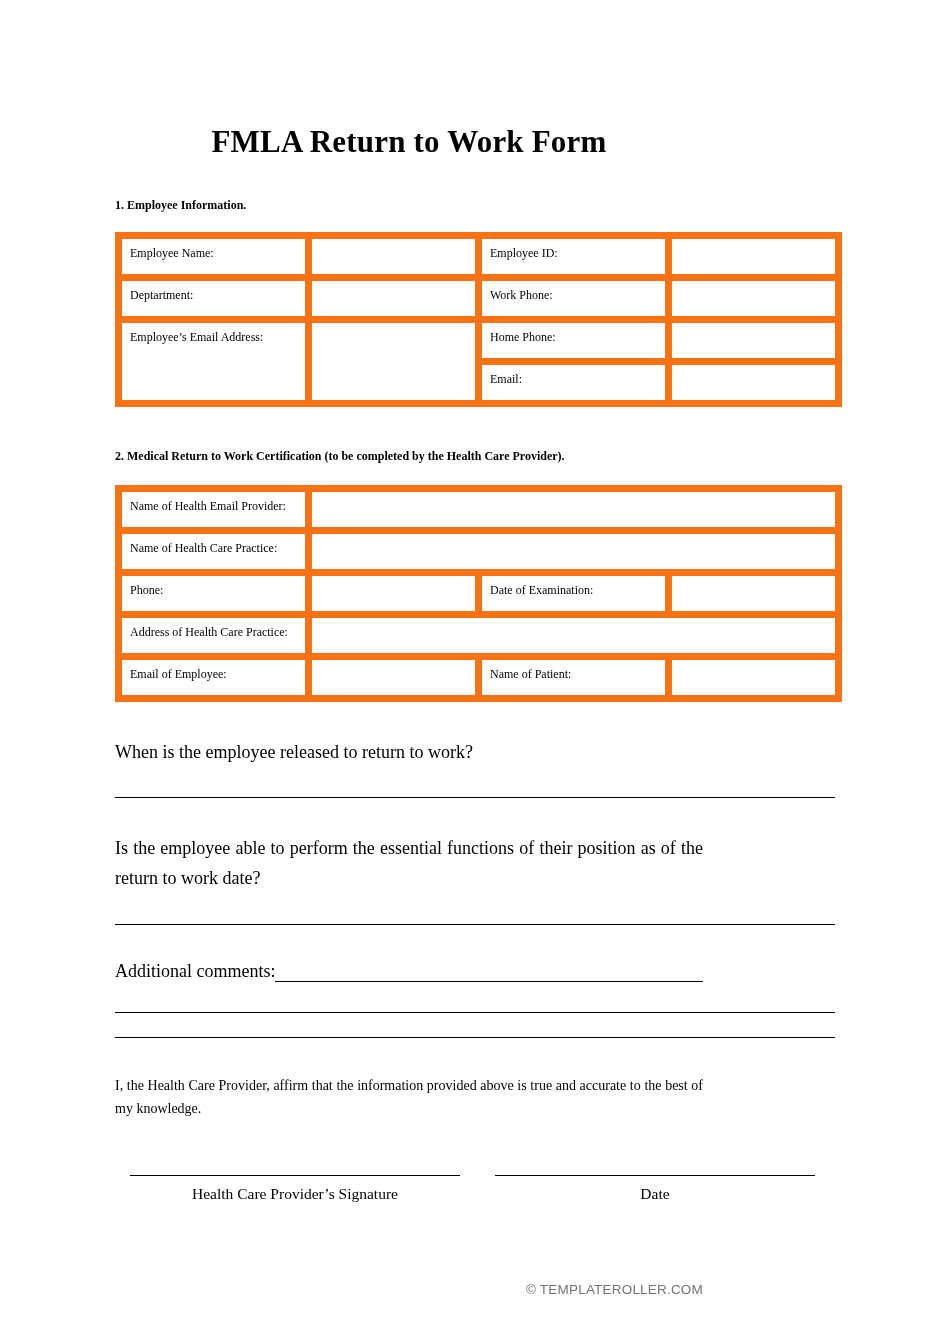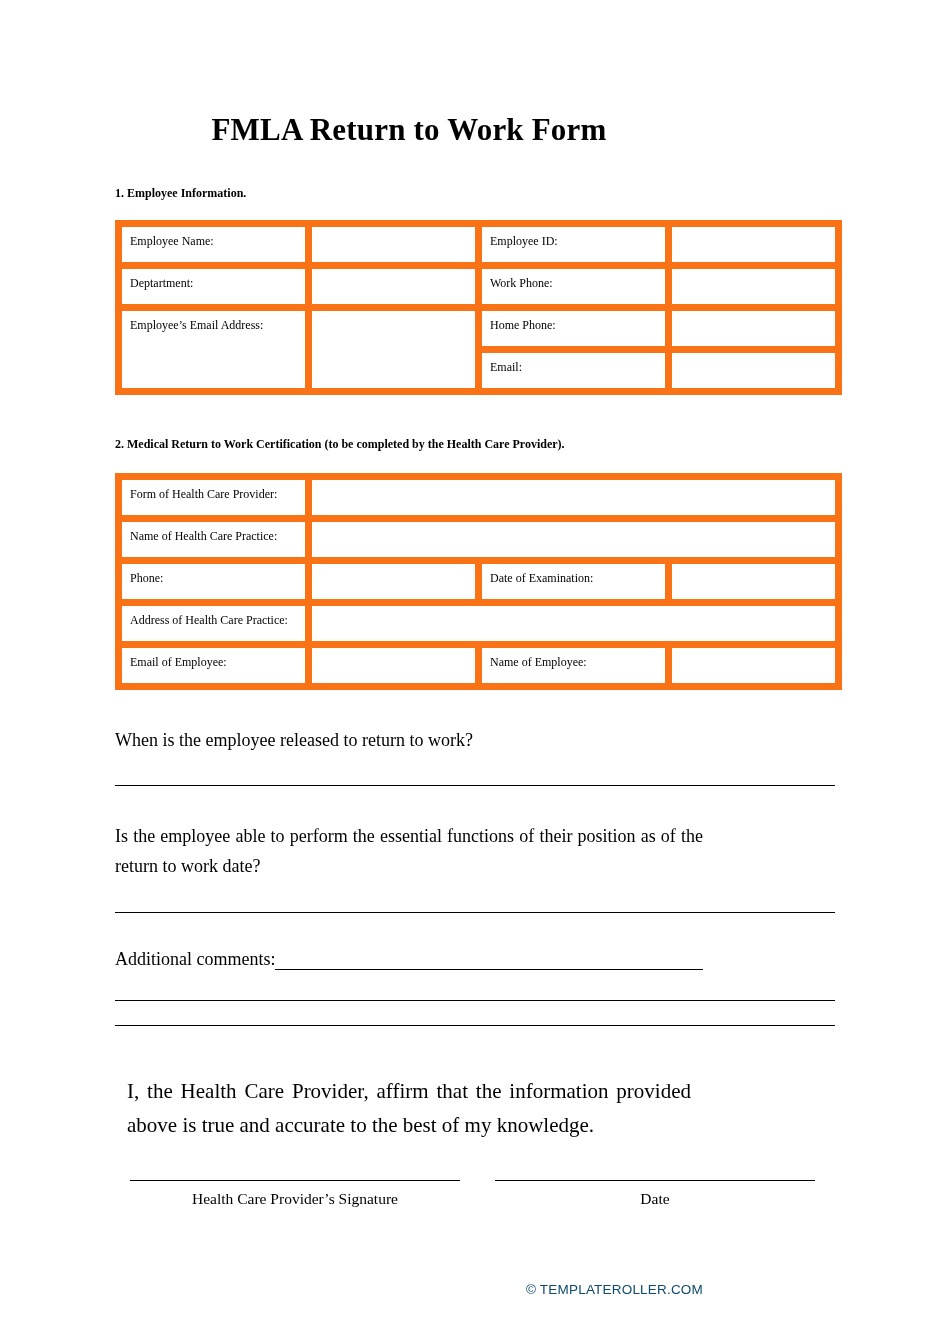--- a/index.html
+++ b/index.html
@@ -20,7 +20,7 @@
     width: 818px;
     height: 1343px;
     box-sizing: border-box;
-    padding: 0 115px;
+    padding: 12px 115px;
   }
   .doc-title {
     text-align: center;

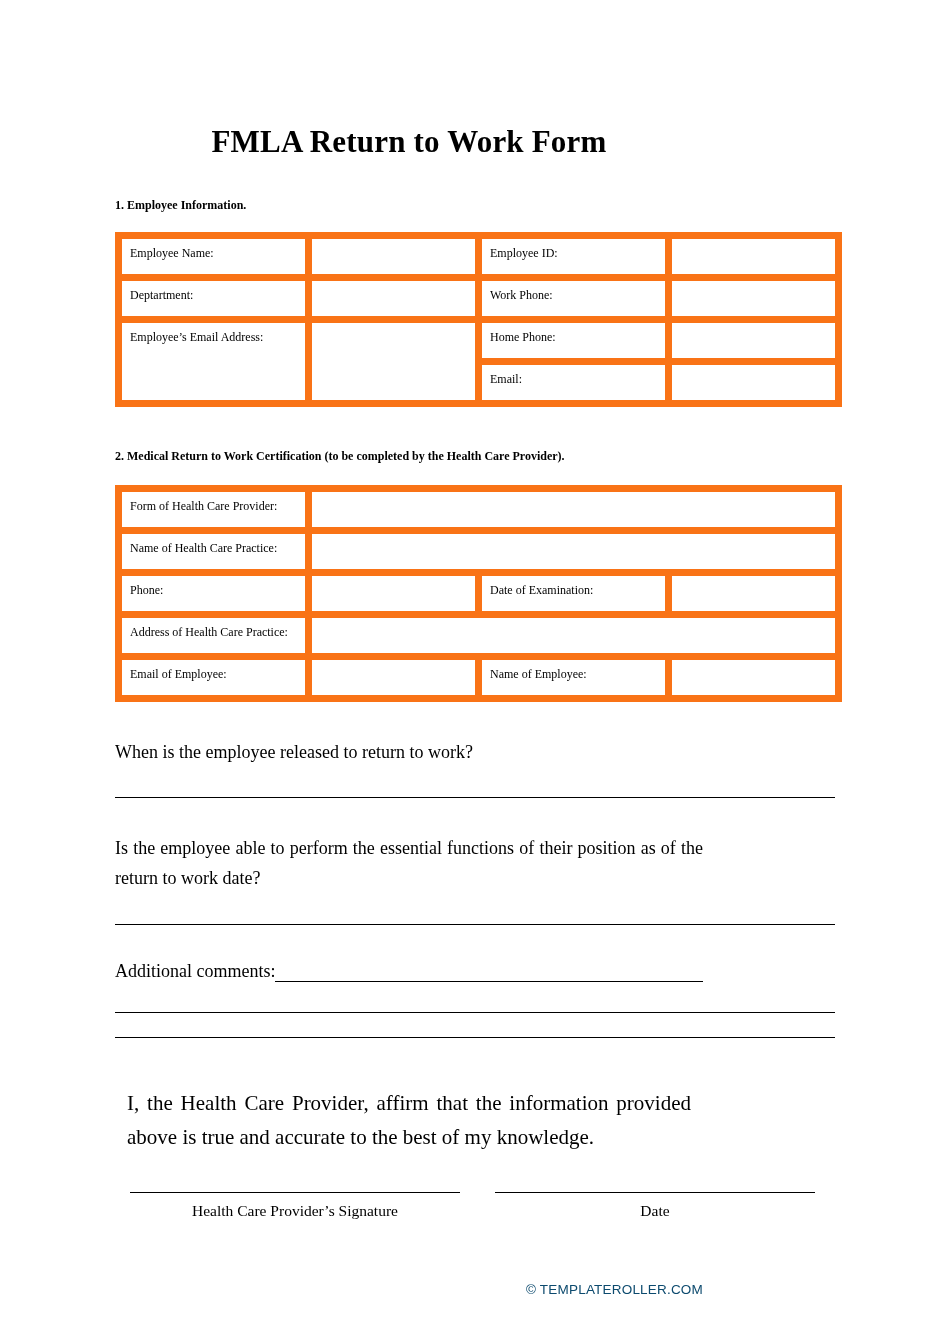--- a/index.html
+++ b/index.html
@@ -177,7 +177,7 @@
     </colgroup>
     <tbody>
       <tr>
-        <td class="lbl tall">Form of Health Care Provider:</td>
+        <td class="lbl tall">Name of Health Email Provider:</td>
         <td class="val" colspan="3"></td>
       </tr>
       <tr>

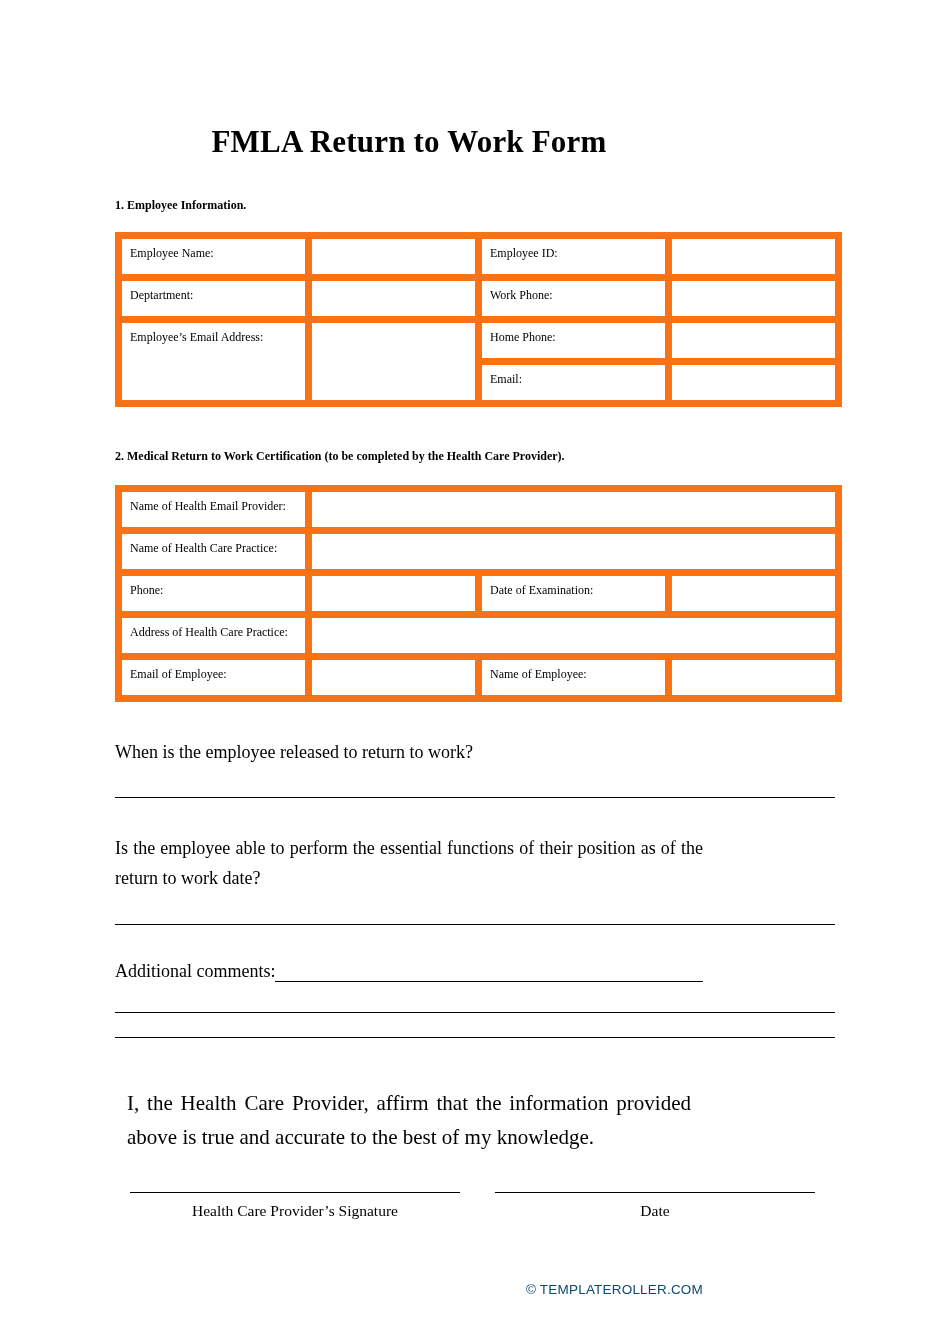--- a/index.html
+++ b/index.html
@@ -197,7 +197,7 @@
       <tr>
         <td class="lbl">Email of Employee:</td>
         <td class="val"></td>
-        <td class="lbl">Name of Employee:</td>
+        <td class="lbl">Name of Patient:</td>
         <td class="val"></td>
       </tr>
     </tbody>

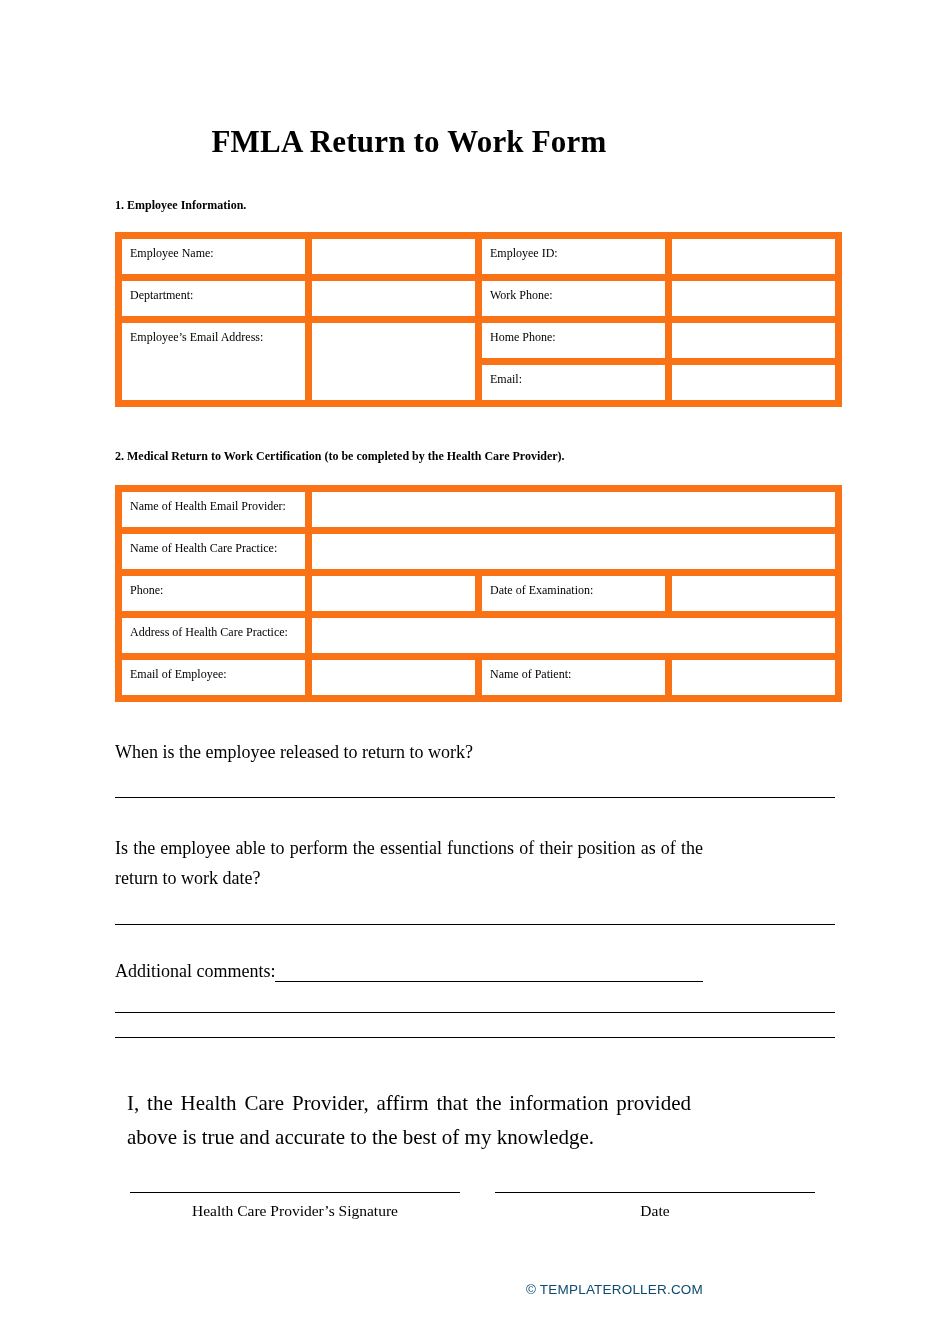--- a/index.html
+++ b/index.html
@@ -88,8 +88,8 @@
     height: 13px;
   }
   .affirm {
-    font-size: 21px;
-    margin: 12px;
+    font-size: 14px;
+    margin: 0;
     padding-top: 36px;
     line-height: 1.65;
     text-align: justify;

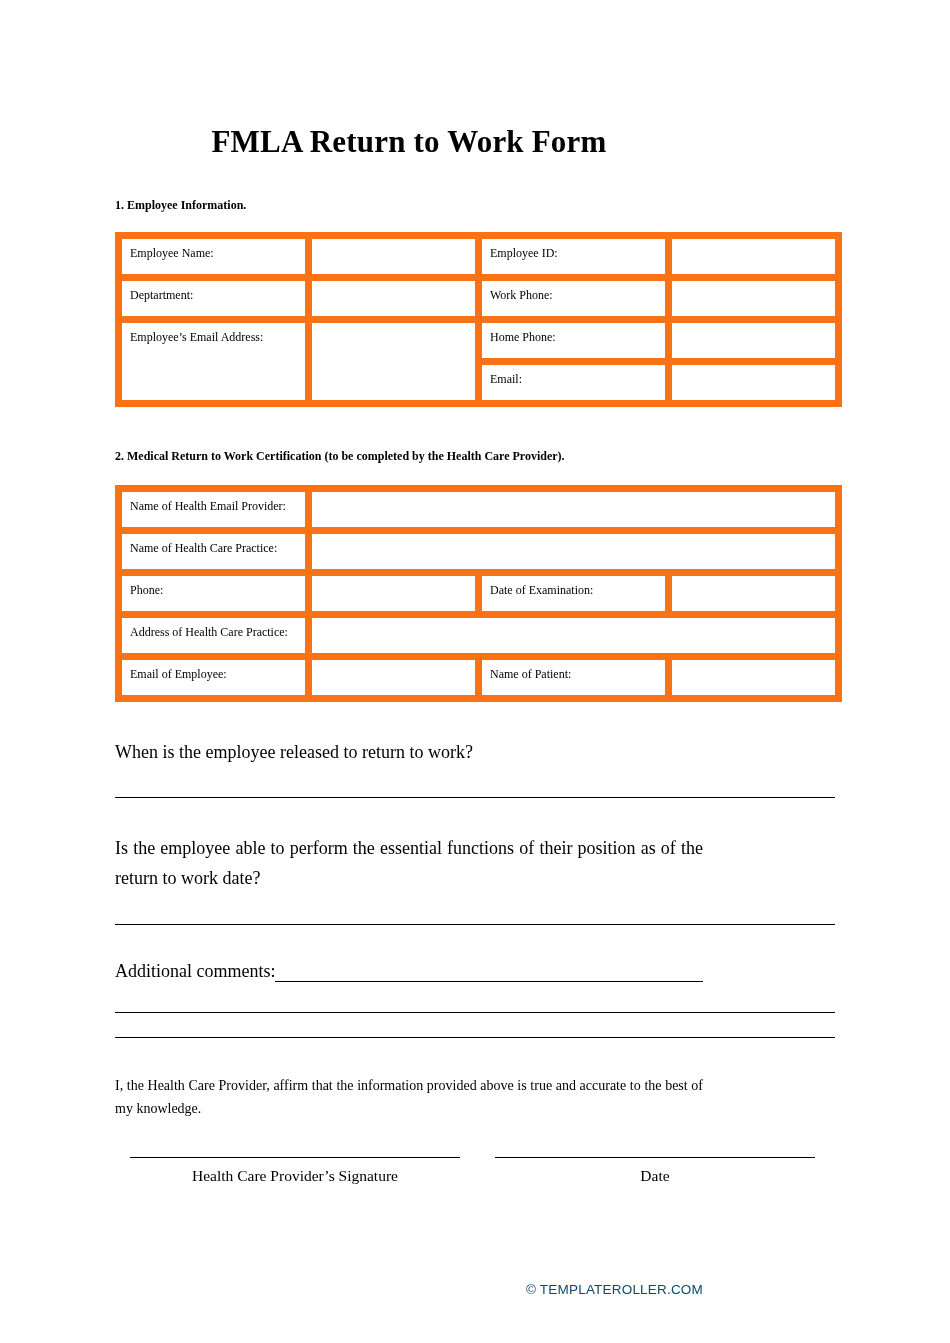--- a/index.html
+++ b/index.html
@@ -96,7 +96,7 @@
   }
   .sign-row {
     display: flex;
-    margin-top: 37px;
+    margin-top: 55px;
     width: 720px;
   }
   .sign-block {

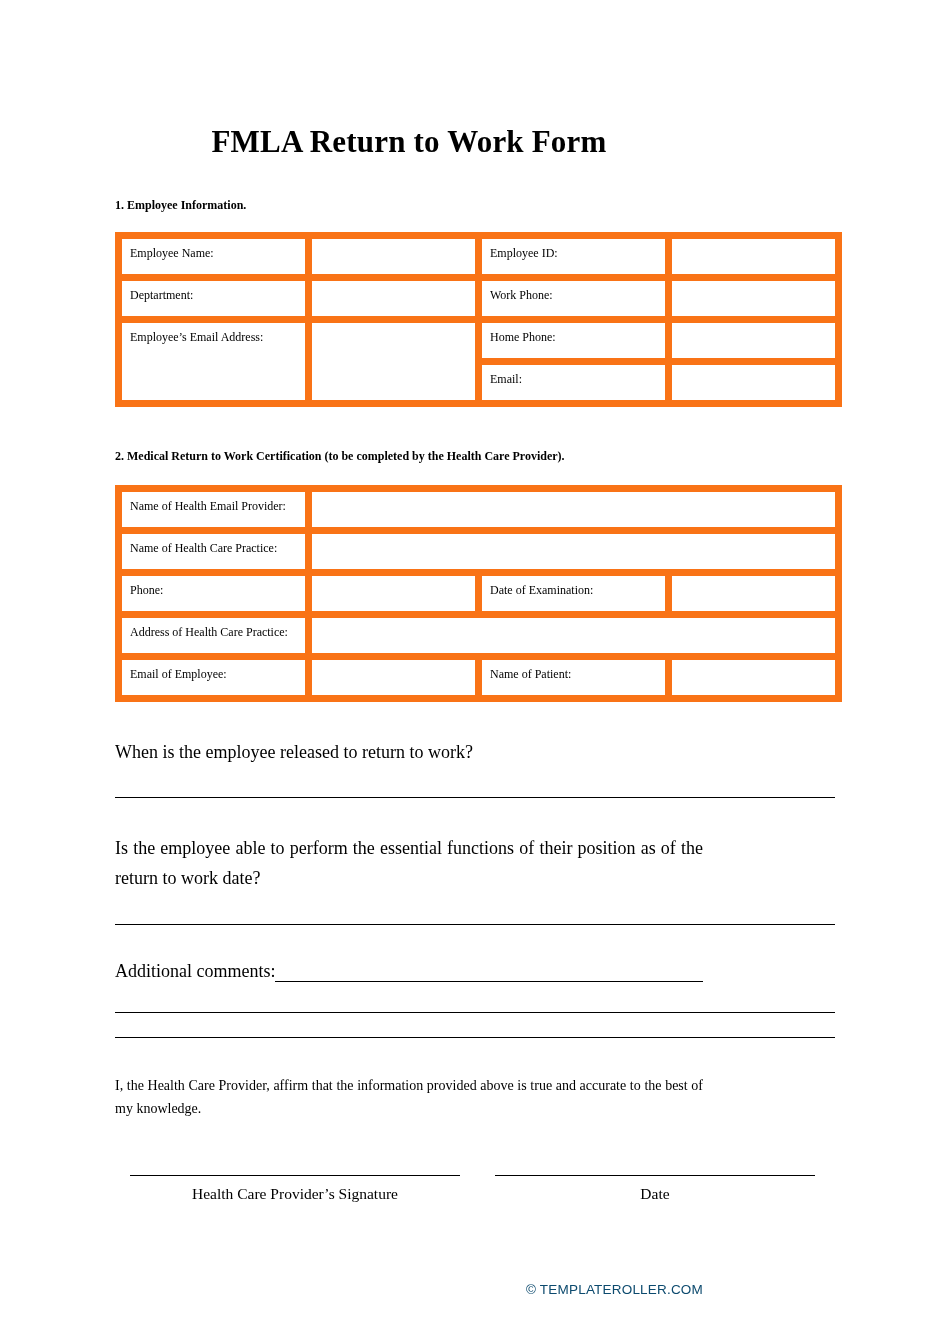--- a/index.html
+++ b/index.html
@@ -120,7 +120,7 @@
     bottom: 46px;
     font-size: 13.5px;
     font-family: "Liberation Sans", sans-serif;
-    color: #0c4a6e;
+    color: #737373;
     letter-spacing: 0.2px;
   }
 </style>

